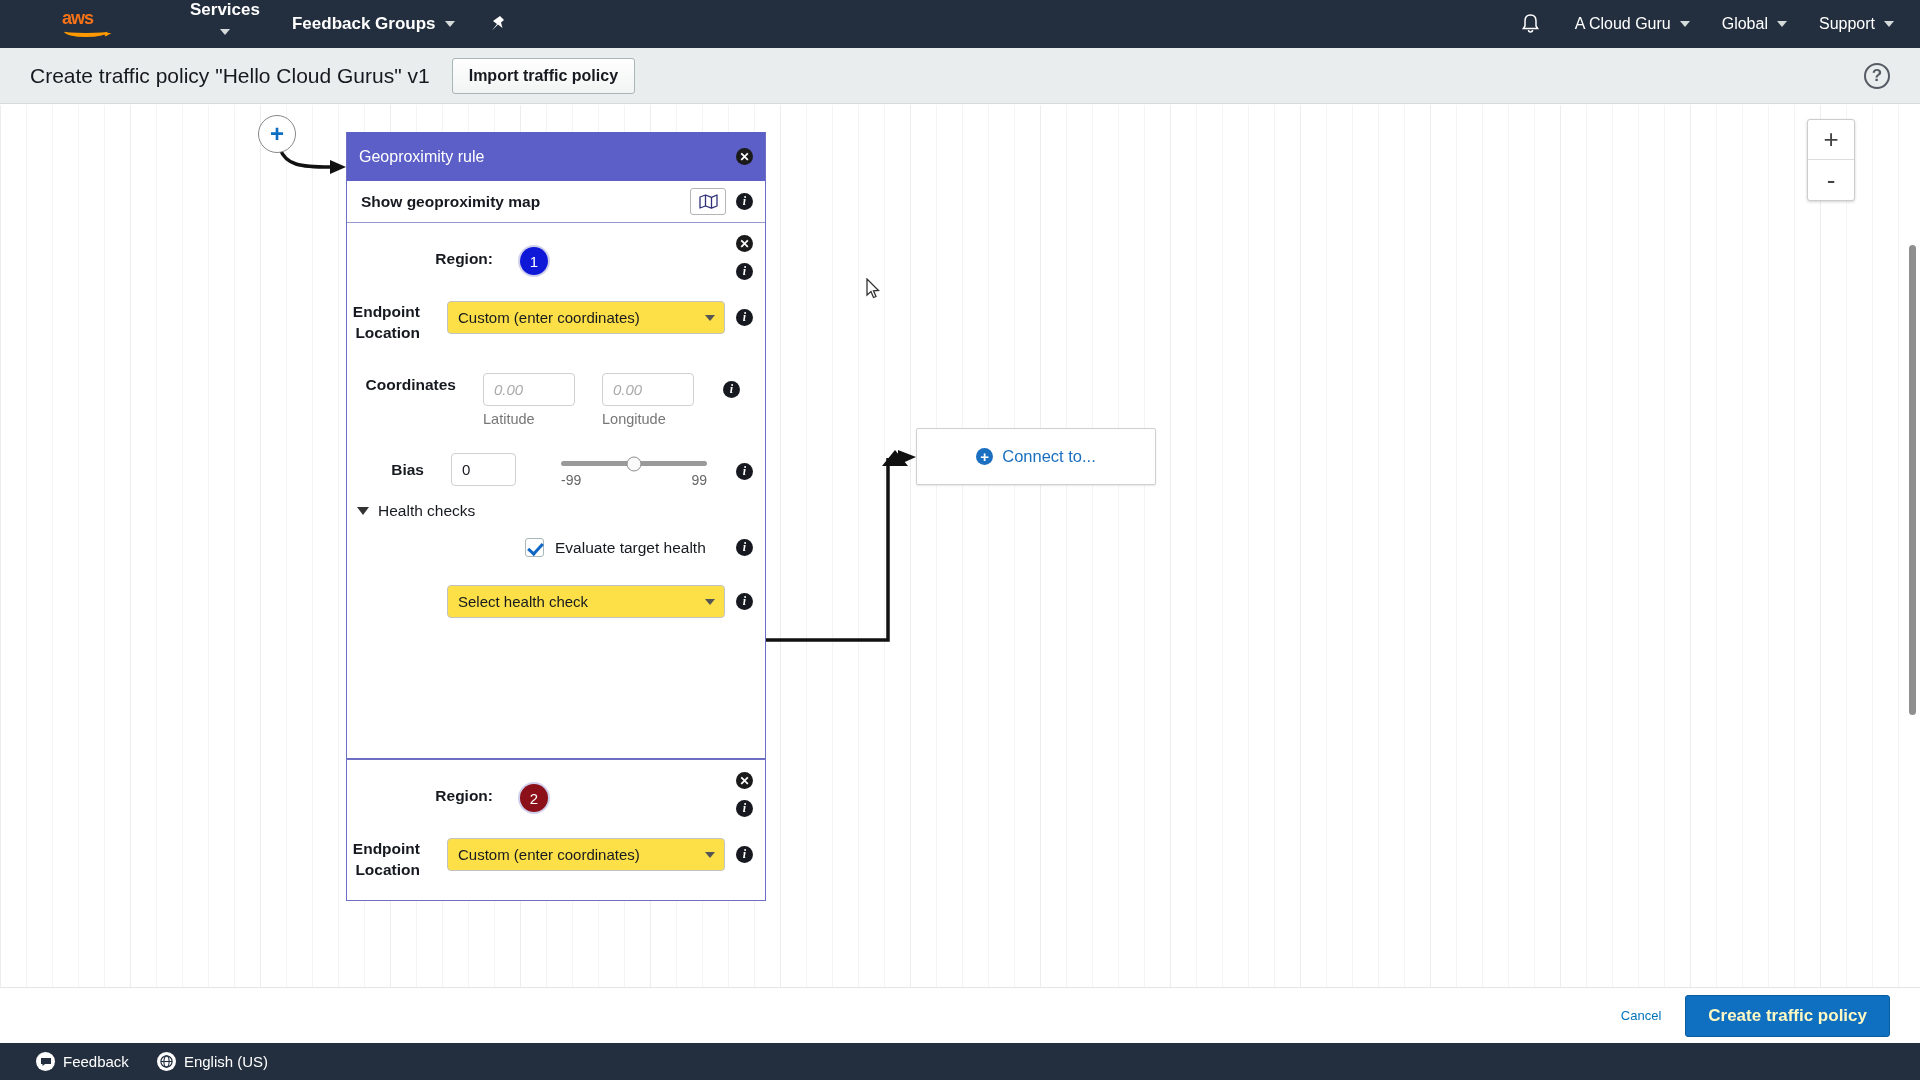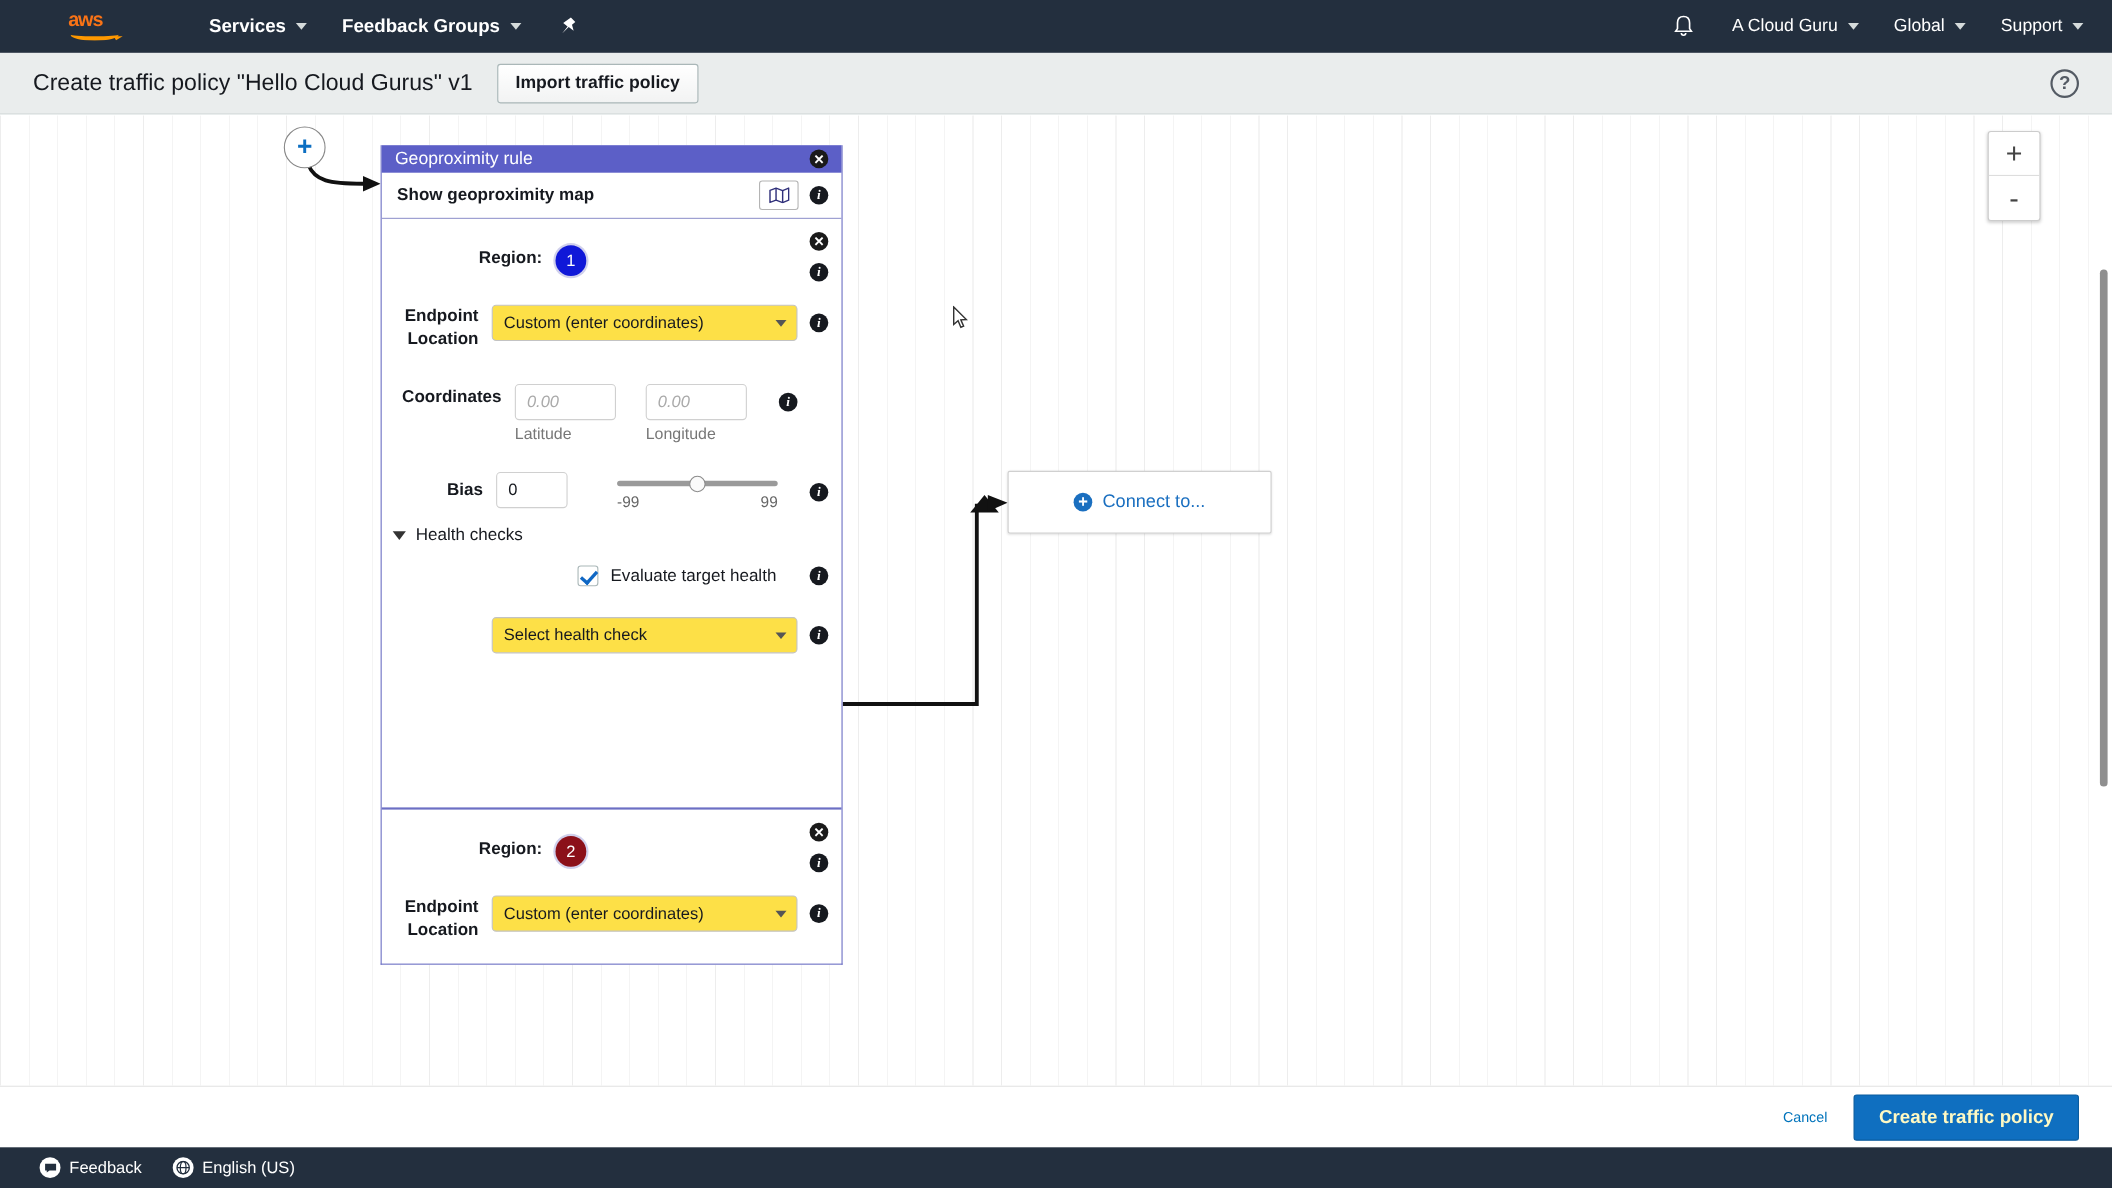--- a/index.html
+++ b/index.html
@@ -33,7 +33,7 @@
     color: #fff; font-size: 17px; font-weight: 700; padding: 0 16px;
     height: 48px; display: flex; align-items: center; gap: 9px; cursor: pointer;
   }
-  .nav-item.first { margin-left: 60px; }
+  .nav-item.first { margin-left: 60px; flex-direction: column; }
   .caret-down {
     width: 0; height: 0; border-left: 5px solid transparent;
     border-right: 5px solid transparent; border-top: 6px solid #d5dbdb;

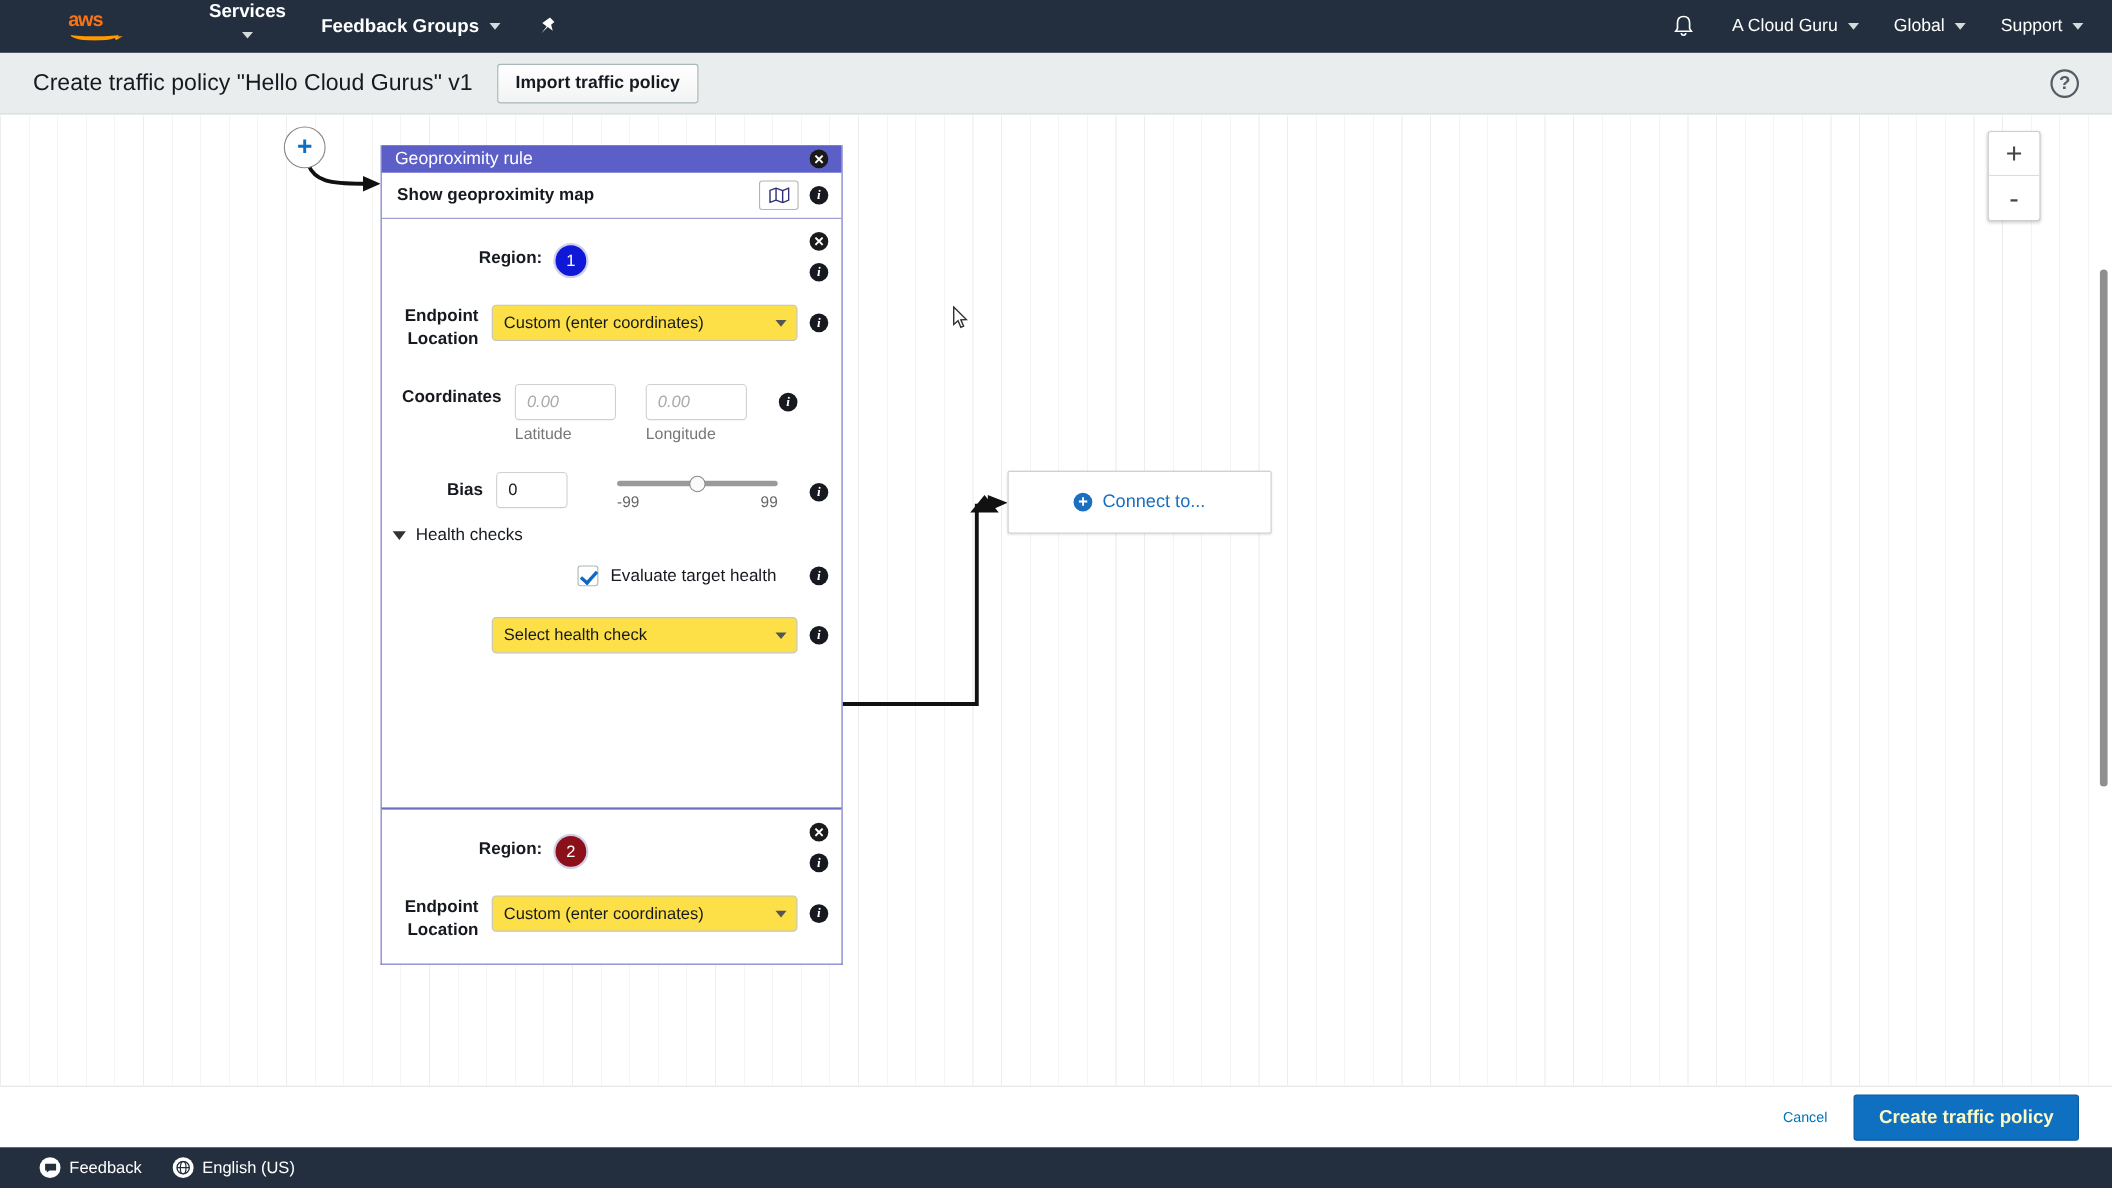--- a/index.html
+++ b/index.html
@@ -106,7 +106,7 @@
     background: #fff; border: 1px solid #6c6fc4; border-top: none; z-index: 10;
   }
   .panel-title {
-    background: #5c5fc7; color: #fff; height: 25px; display: flex;
+    background: #5c5fc7; color: #fff; height: 49px; display: flex;
     align-items: center; padding: 0 12px; font-size: 16px;
   }
   .panel-title .x-btn { margin-left: auto; }

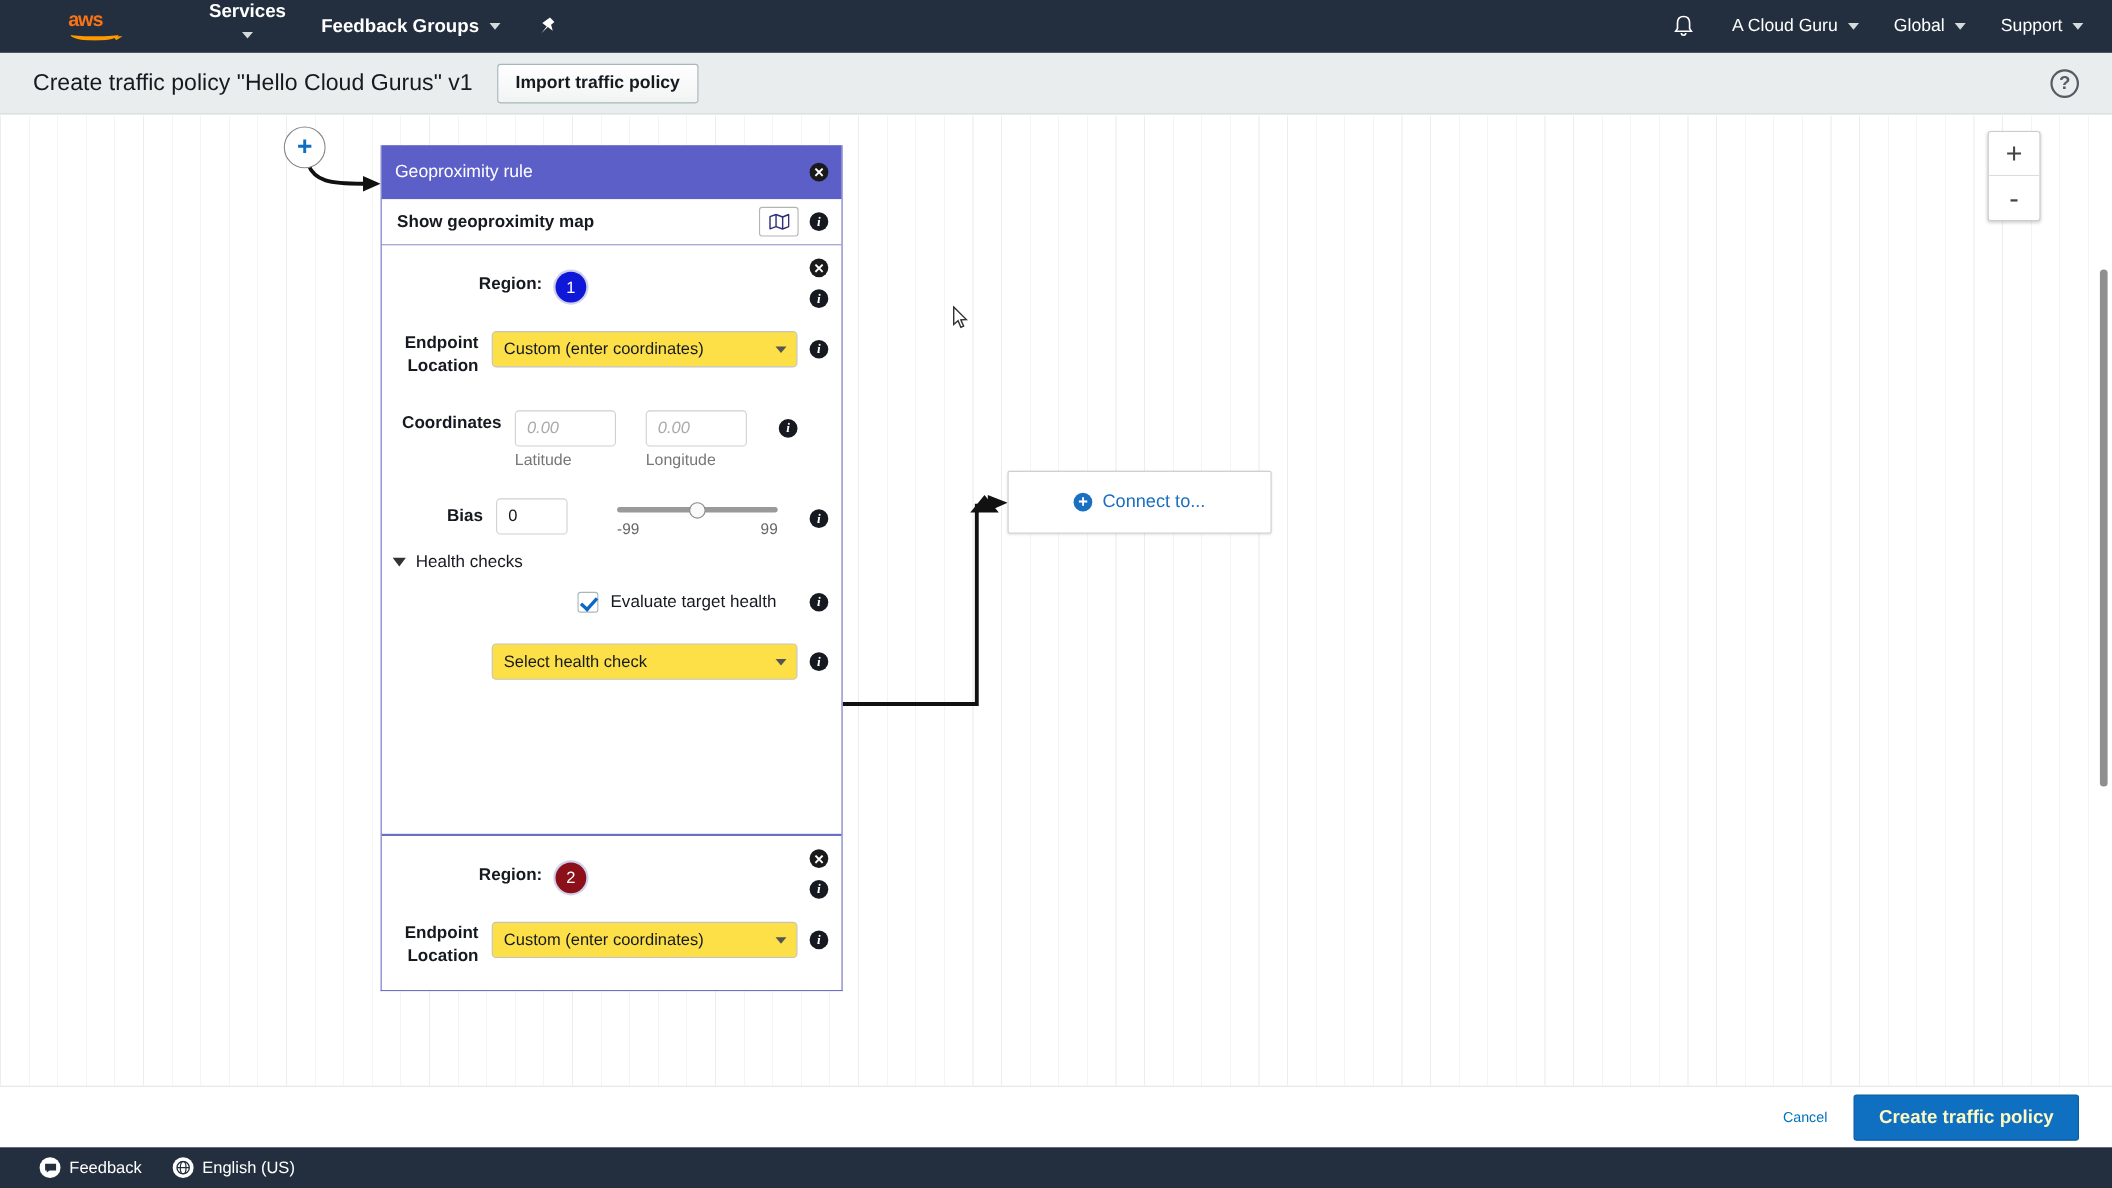--- a/index.html
+++ b/index.html
@@ -143,7 +143,7 @@
     display: flex; flex-direction: column; gap: 11px; align-items: center;
   }
 
-  .row { display: flex; align-items: flex-start; padding: 0 12px 0 0; }
+  .row { display: flex; align-items: flex-start; padding: 0 12px 0 0; gap: 15px; }
   .row .lbl-col {
     width: 290px; text-align: right; padding-right: 12px;
     font-size: 15.5px; font-weight: 700; color: #16191f; line-height: 24px;

